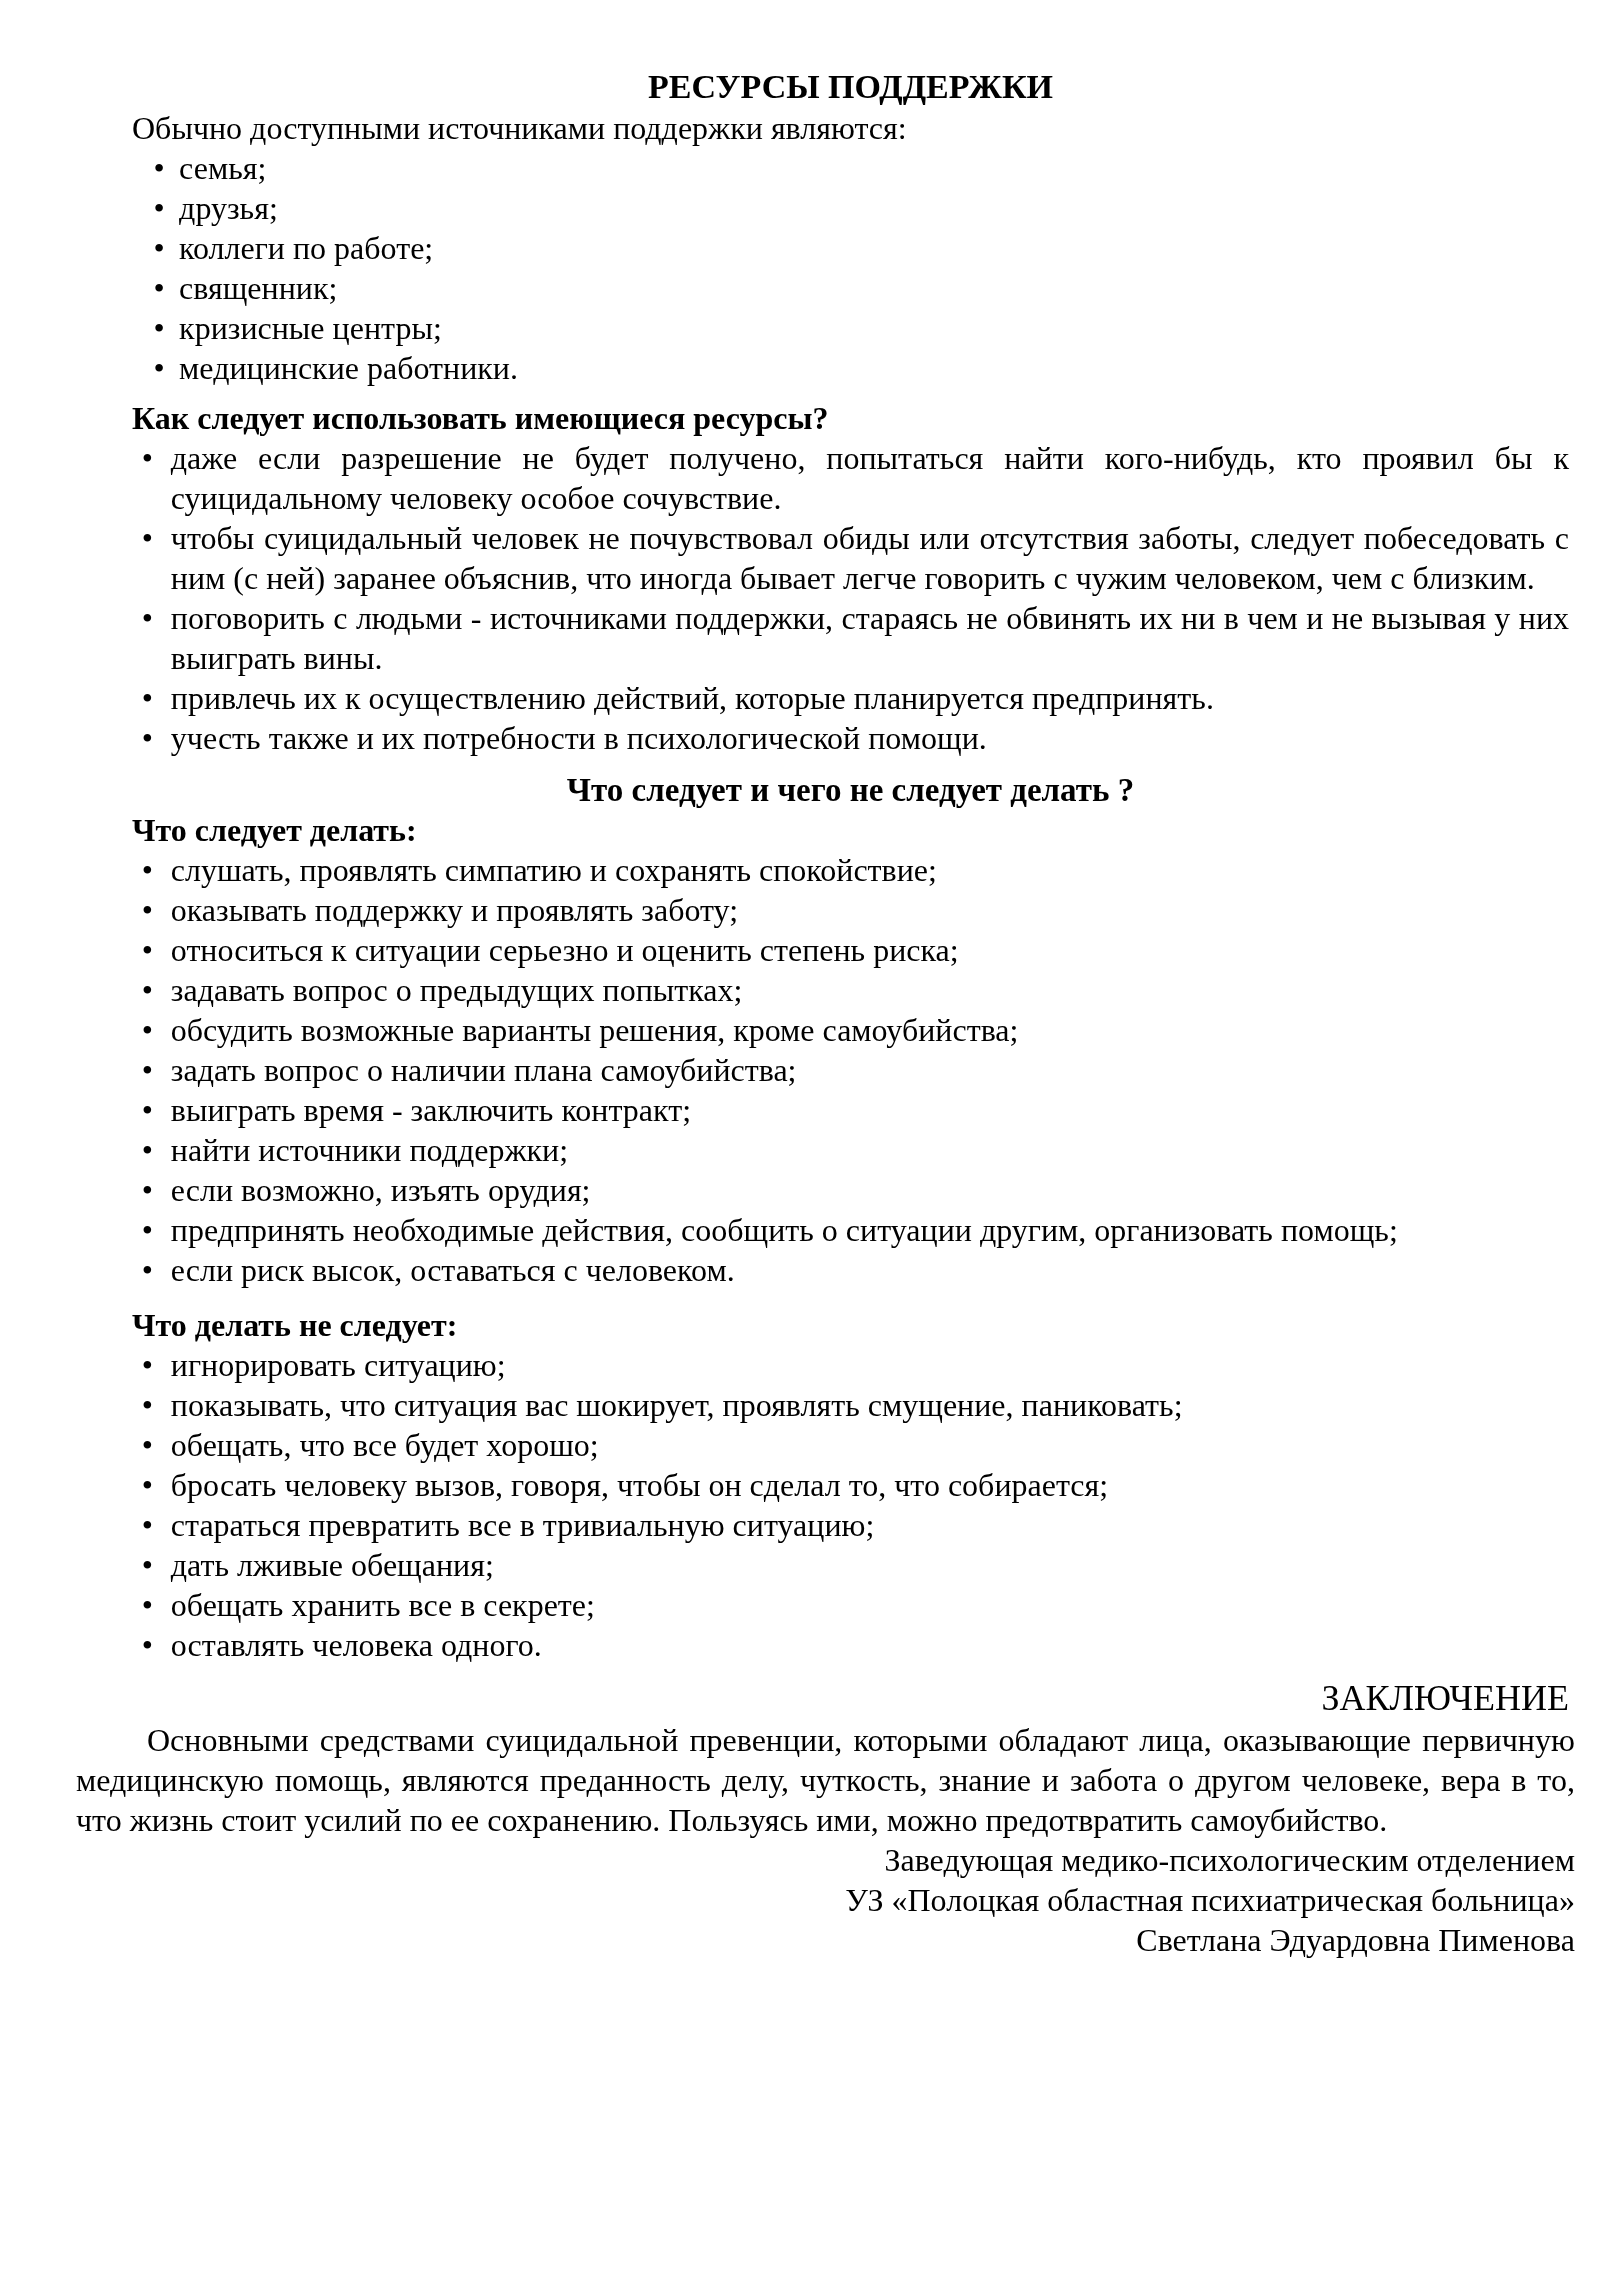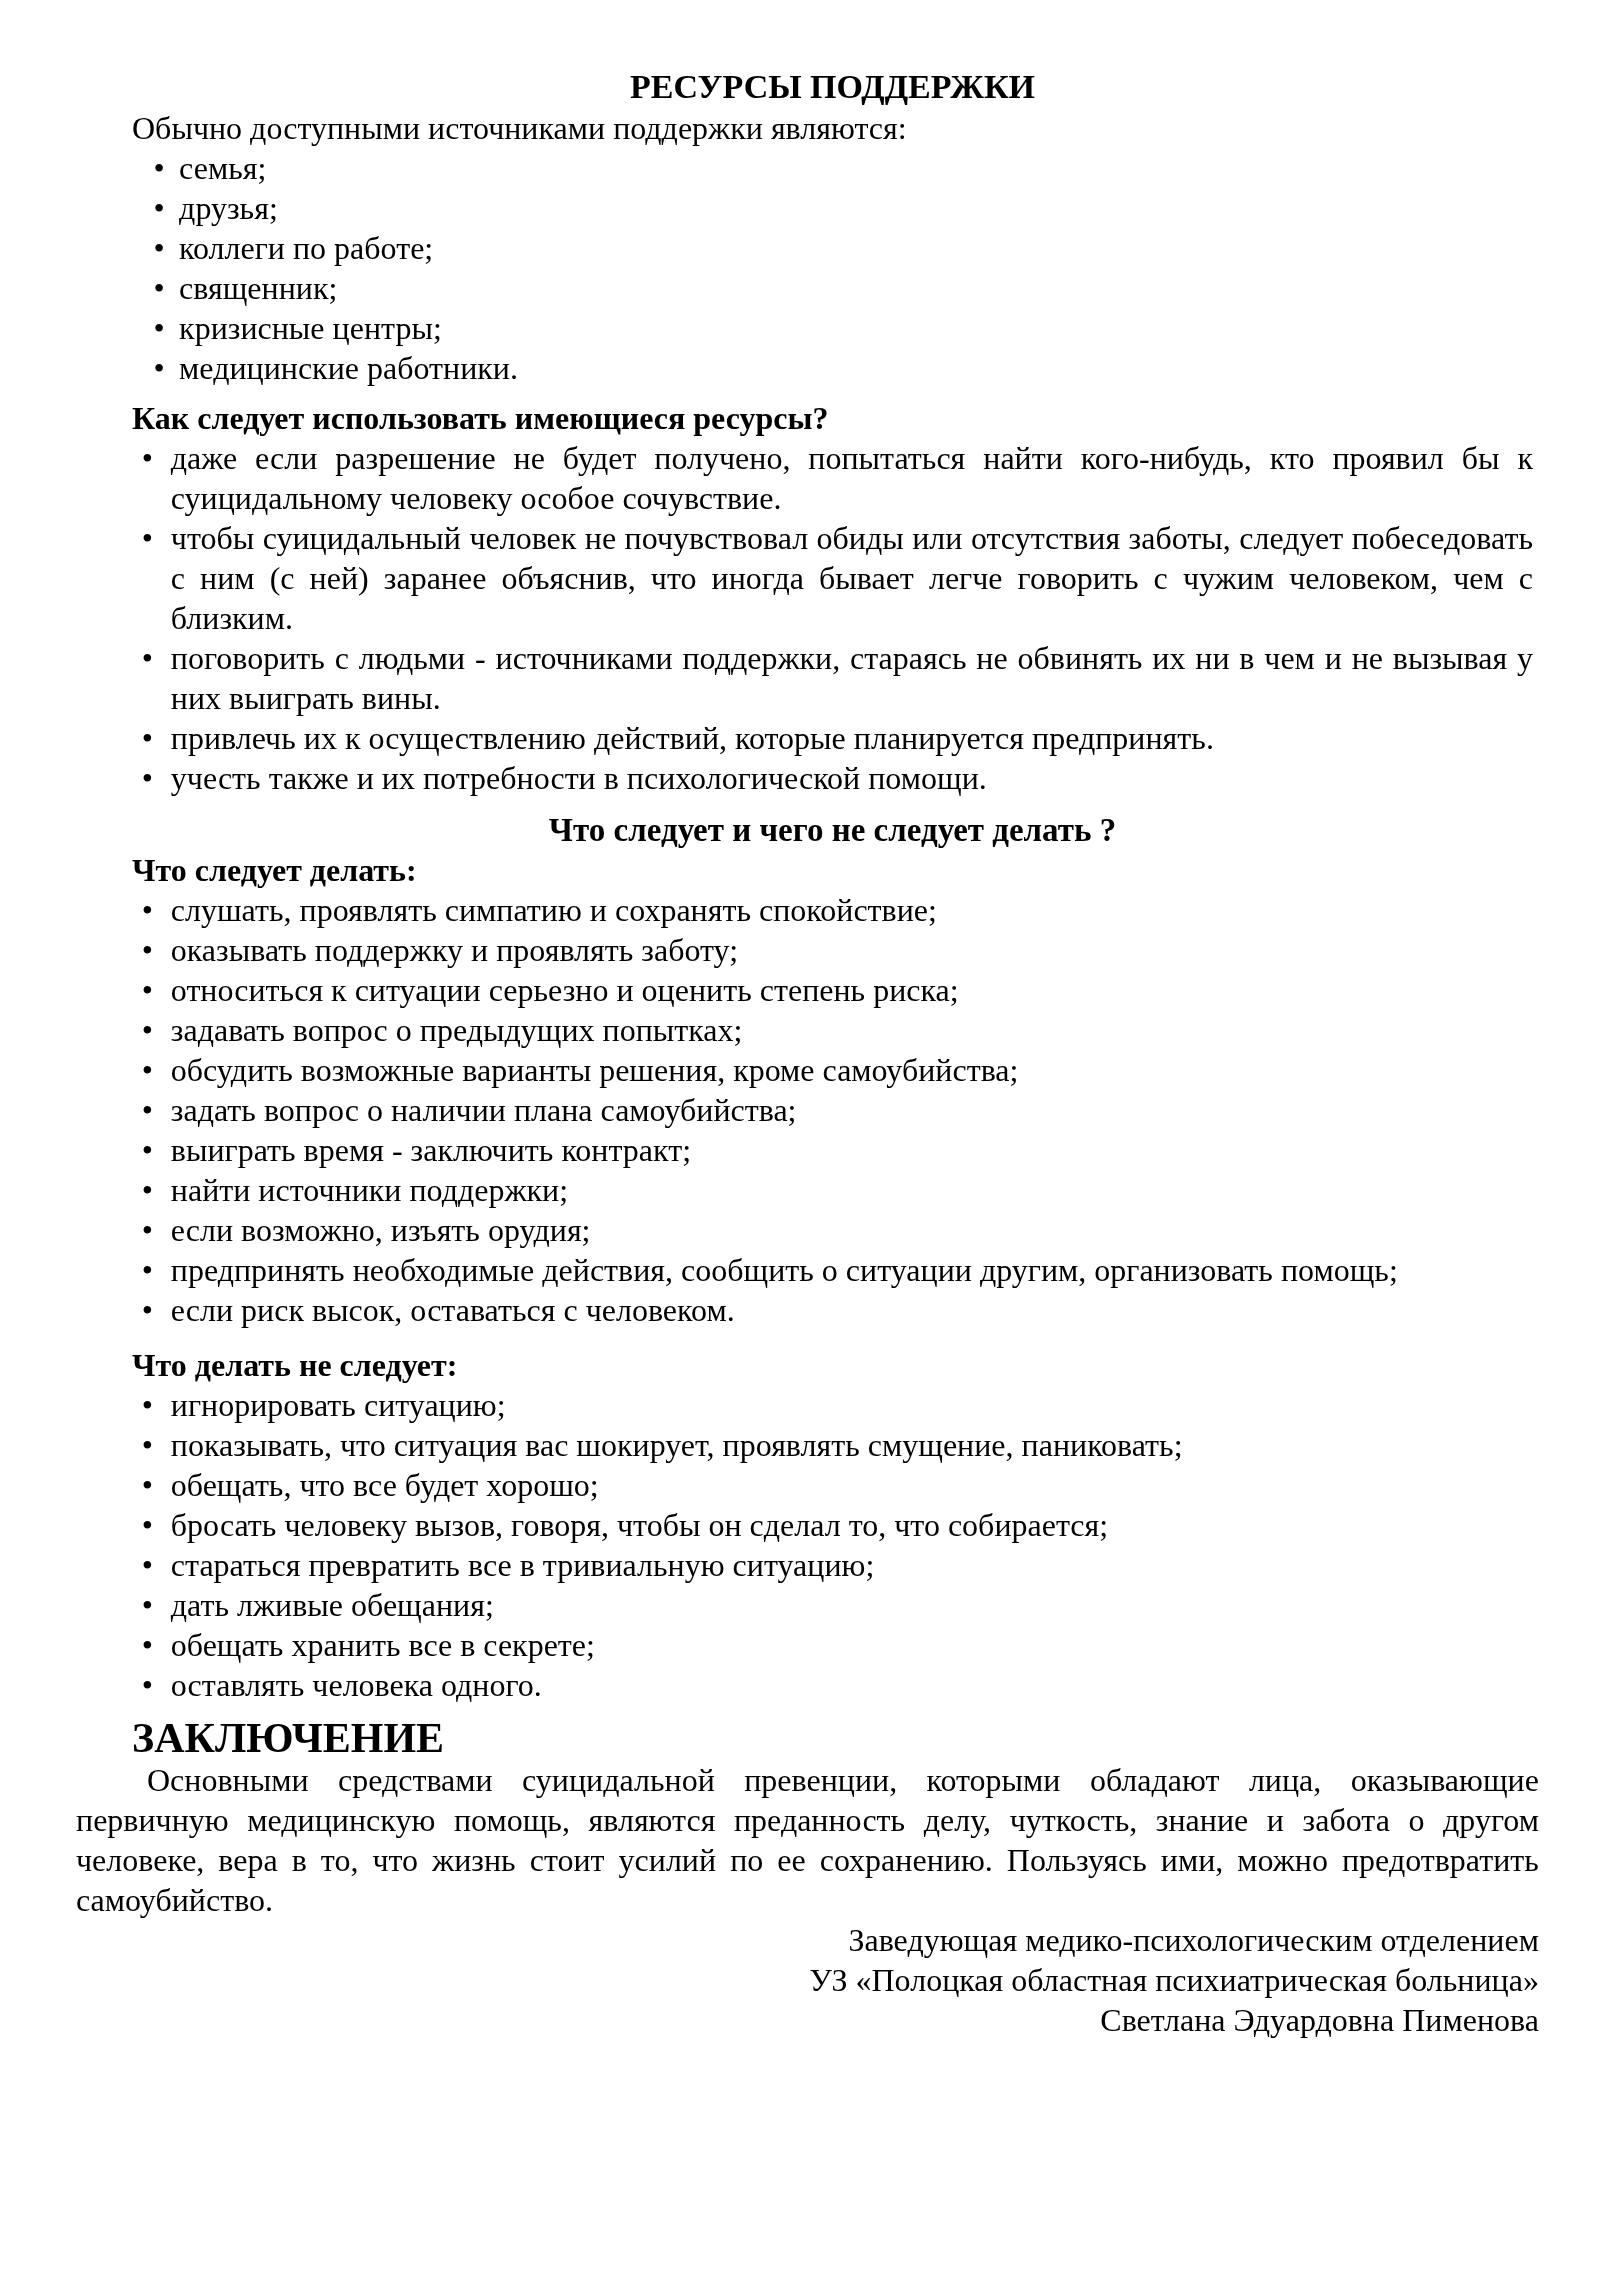--- a/index.html
+++ b/index.html
@@ -20,7 +20,7 @@
     box-sizing: border-box;
     width: 1621px;
     height: 2292px;
-    padding: 65px 88px 0 132px;
+    padding: 65px 52px 0 132px;
     background: #ffffff;
   }
   .doc-title {

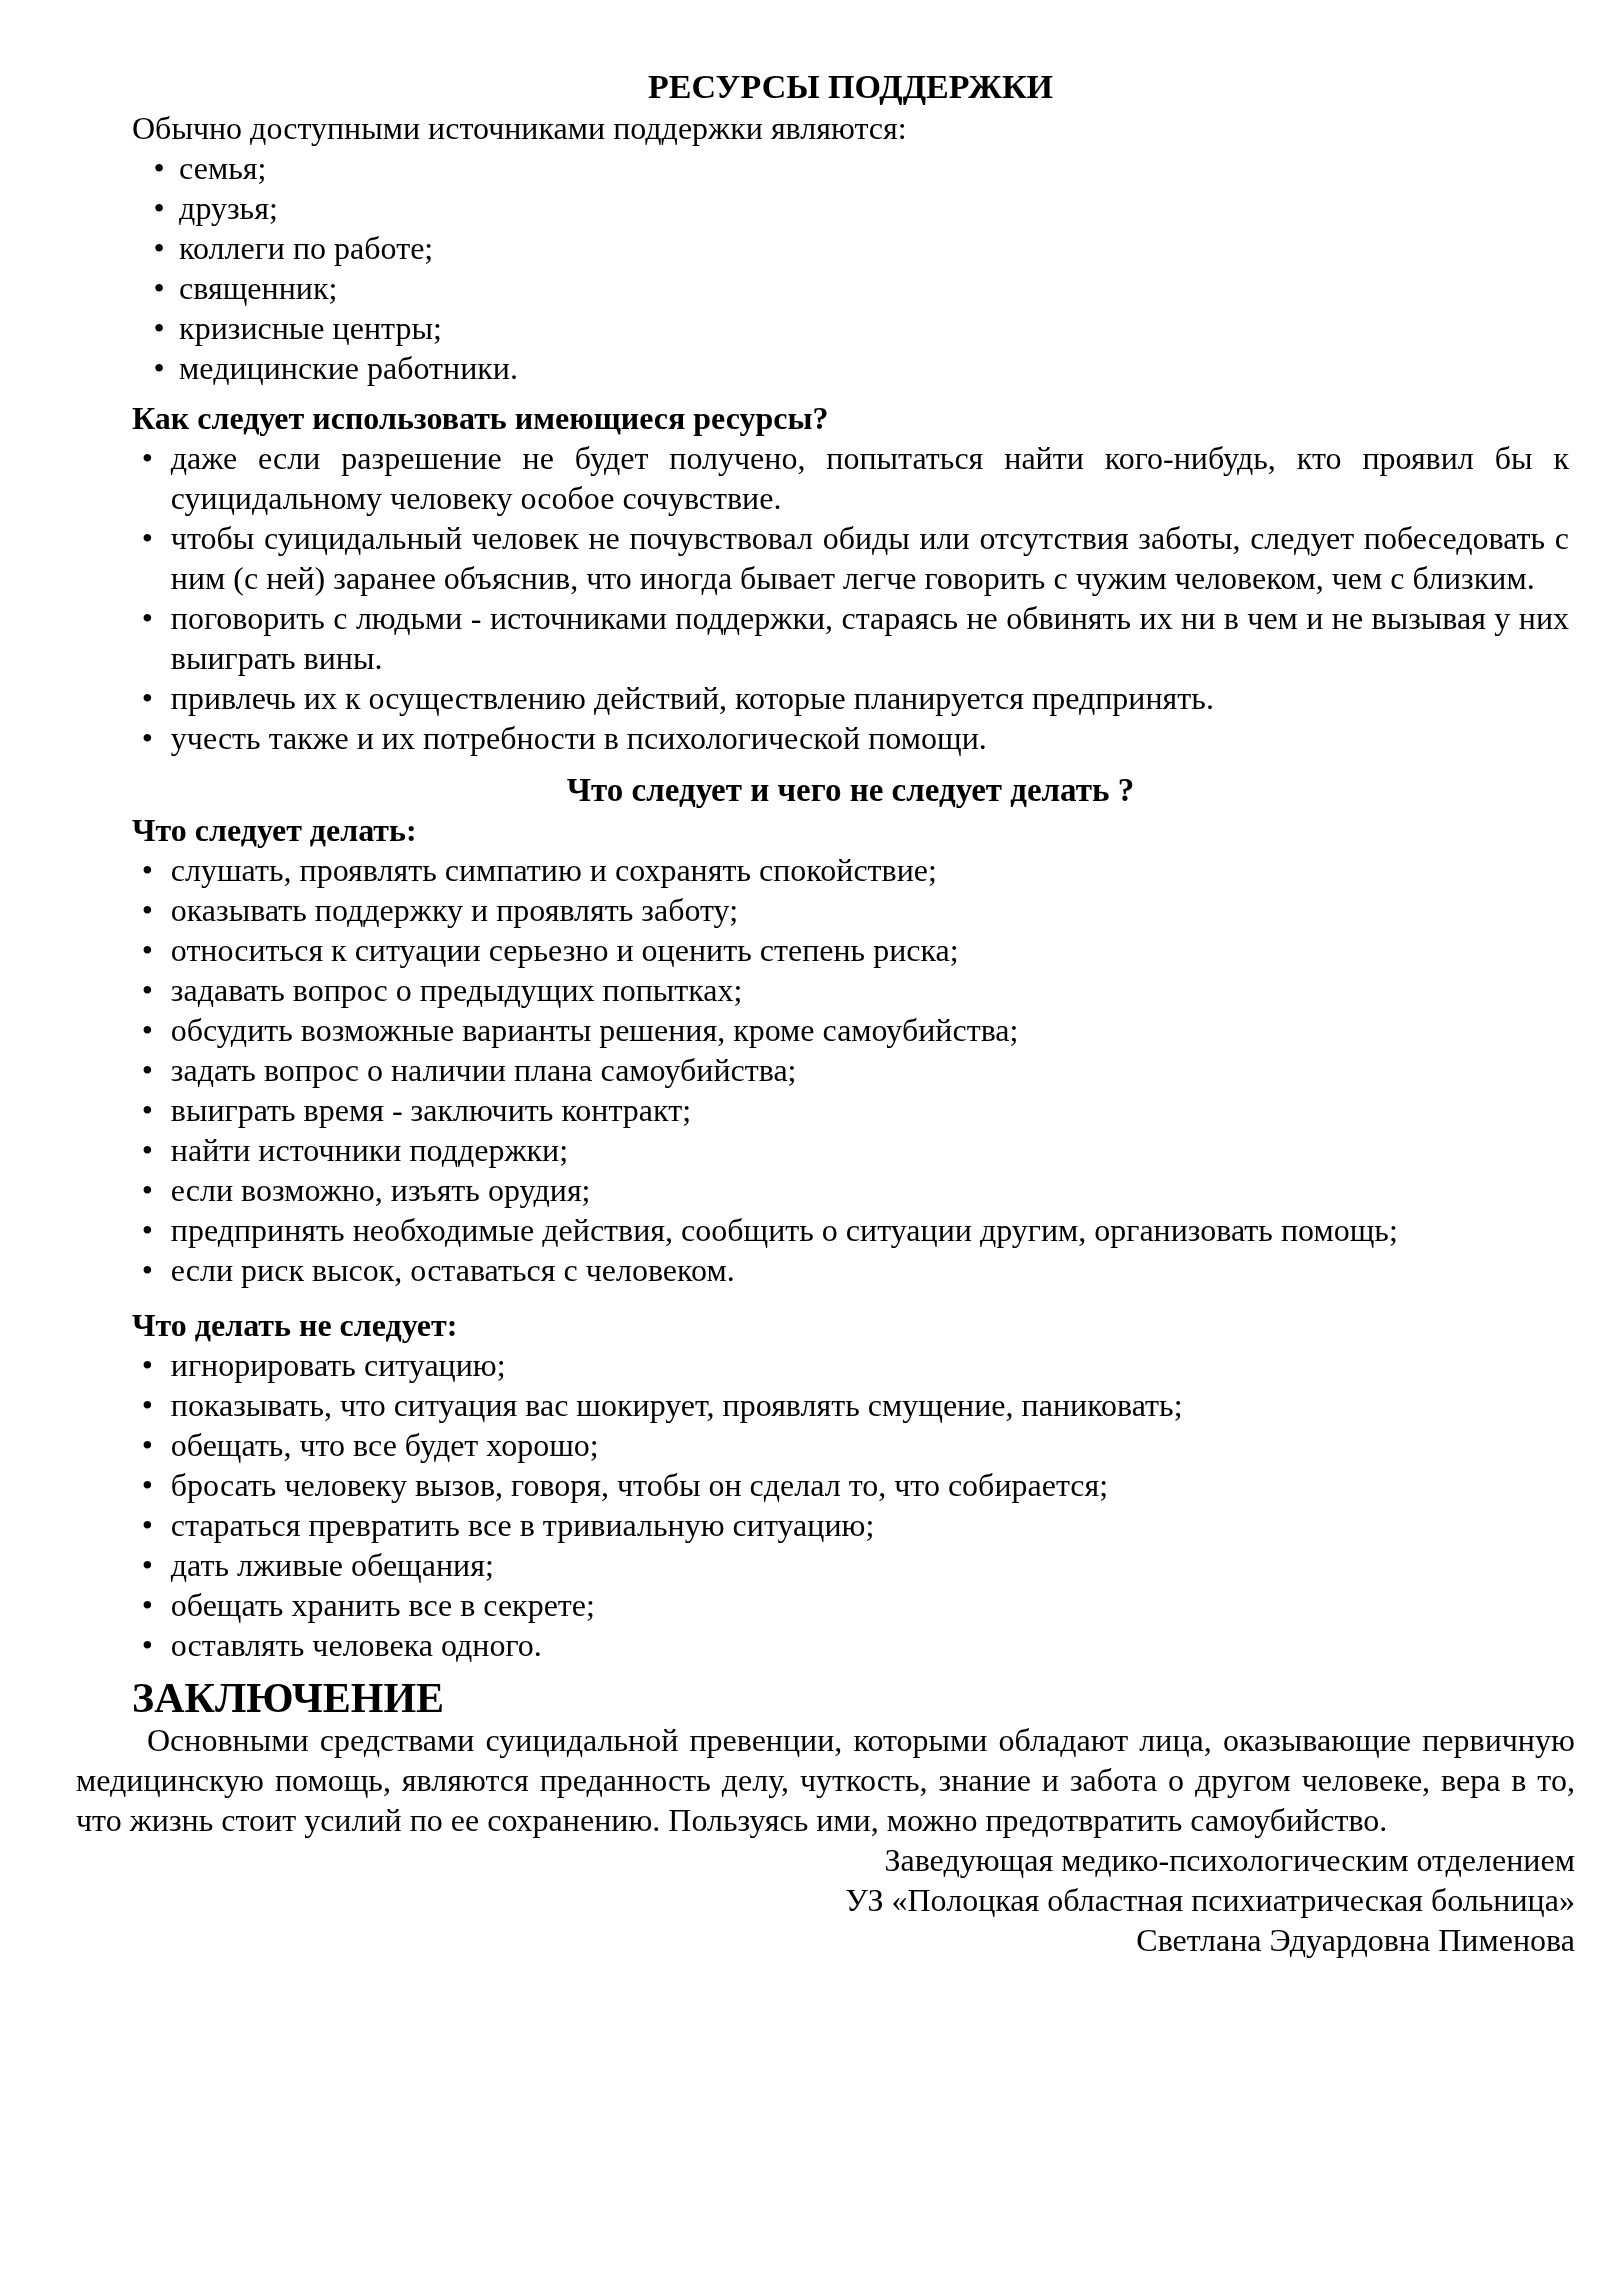--- a/index.html
+++ b/index.html
@@ -87,9 +87,9 @@
   }
   .conclusion-head {
     margin: 11.8px 0 0 0;
-    text-align: left;
-    font-weight: bold;
-    font-size: 42px;
+    text-align: right;
+    font-weight: normal;
+    font-size: 36px;
     line-height: 43px;
   }
   .conclusion-wrap {

